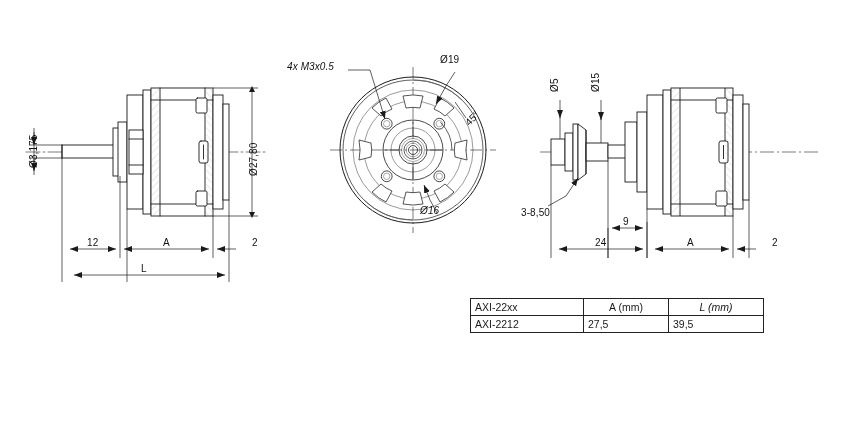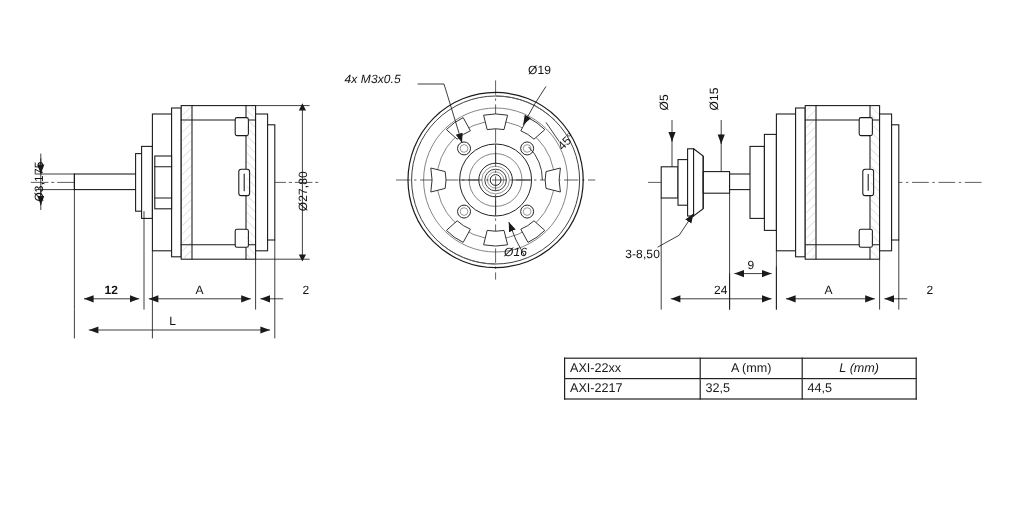--- a/index.html
+++ b/index.html
@@ -239,7 +239,7 @@
 
   <div class="lbl rot90" style="left:28px; top:168px;">Ø3,175</div>
   <div class="lbl rot90" style="left:248px; top:176px;">Ø27,80</div>
-  <div class="lbl" style="left:87px; top:237px;font-weight:bold;">12</div>
+  <div class="lbl" style="left:87px; top:237px;">12</div>
   <div class="lbl" style="left:163px; top:237px;">A</div>
   <div class="lbl" style="left:252px; top:237px;">2</div>
   <div class="lbl" style="left:141px; top:263px;">L</div>

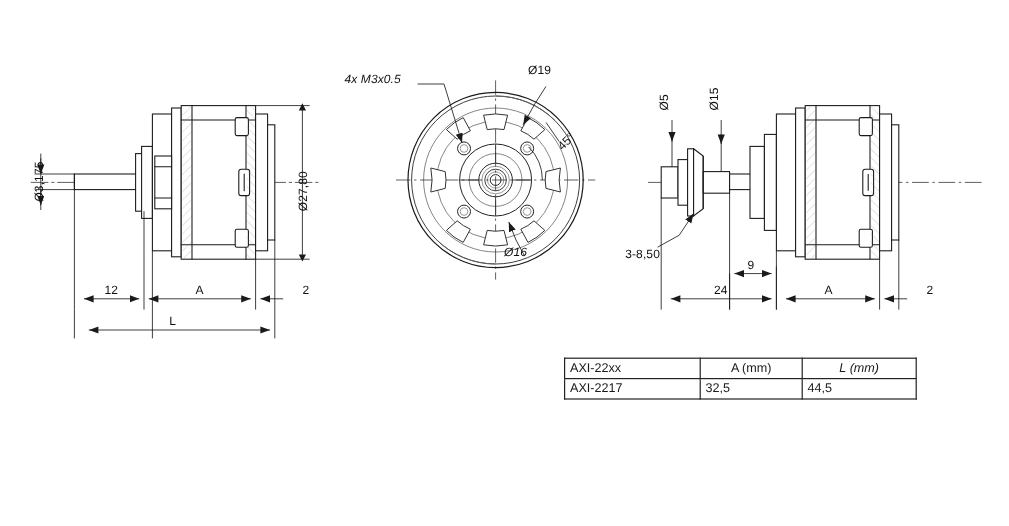--- a/index.html
+++ b/index.html
@@ -267,6 +267,11 @@
     </thead>
     <tbody>
       <tr>
+        <td class="left">AXI-2212</td>
+        <td>27,5</td>
+        <td>39,5</td>
+      </tr>
+      <tr>
         <td class="left">AXI-2217</td>
         <td>32,5</td>
         <td>44,5</td>

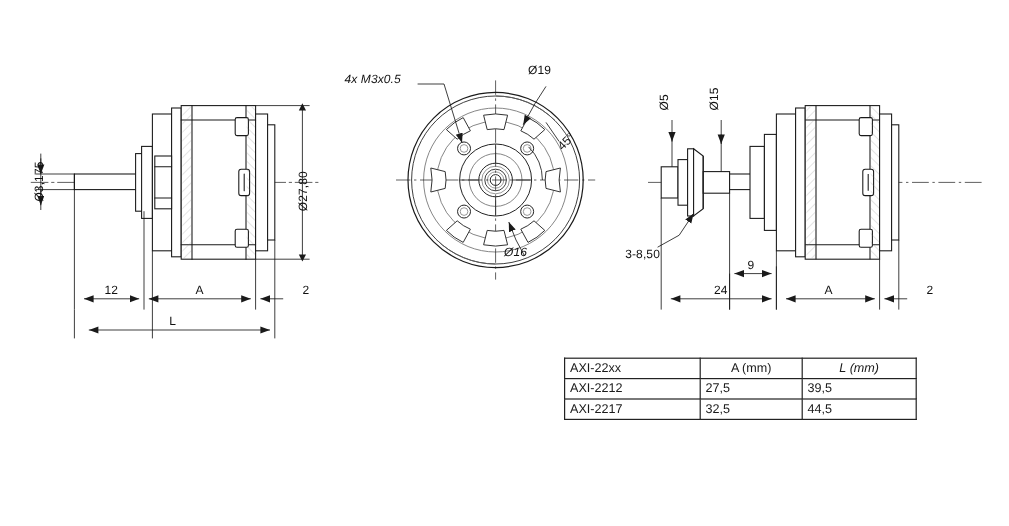--- a/index.html
+++ b/index.html
@@ -271,11 +271,6 @@
         <td>27,5</td>
         <td>39,5</td>
       </tr>
-      <tr>
-        <td class="left">AXI-2217</td>
-        <td>32,5</td>
-        <td>44,5</td>
-      </tr>
     </tbody>
   </table>
 

